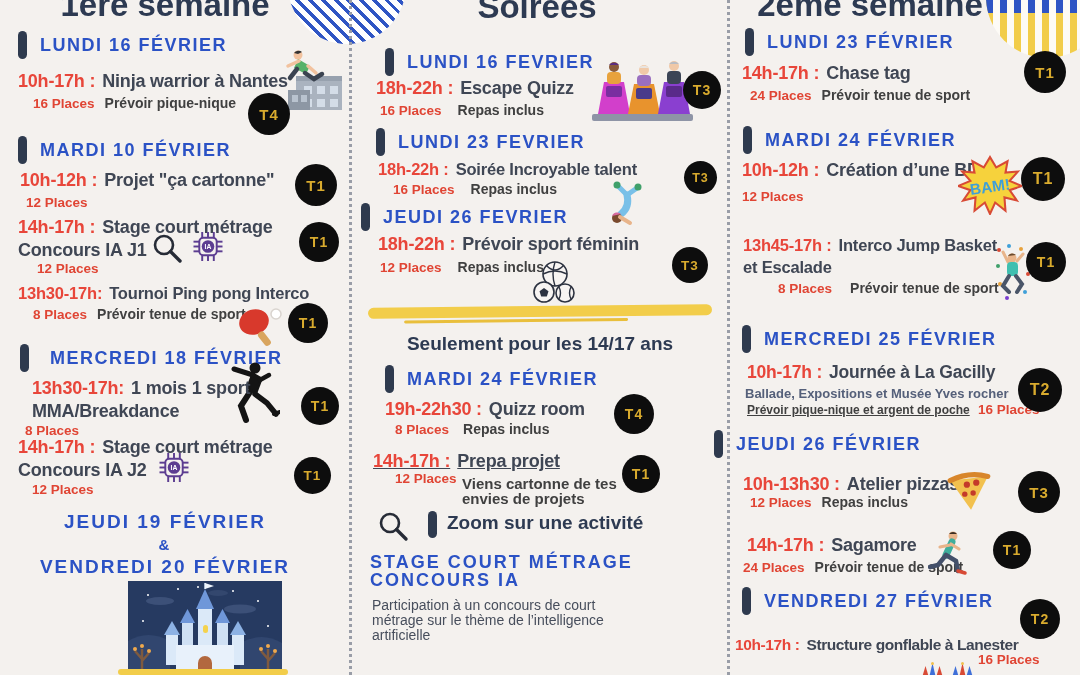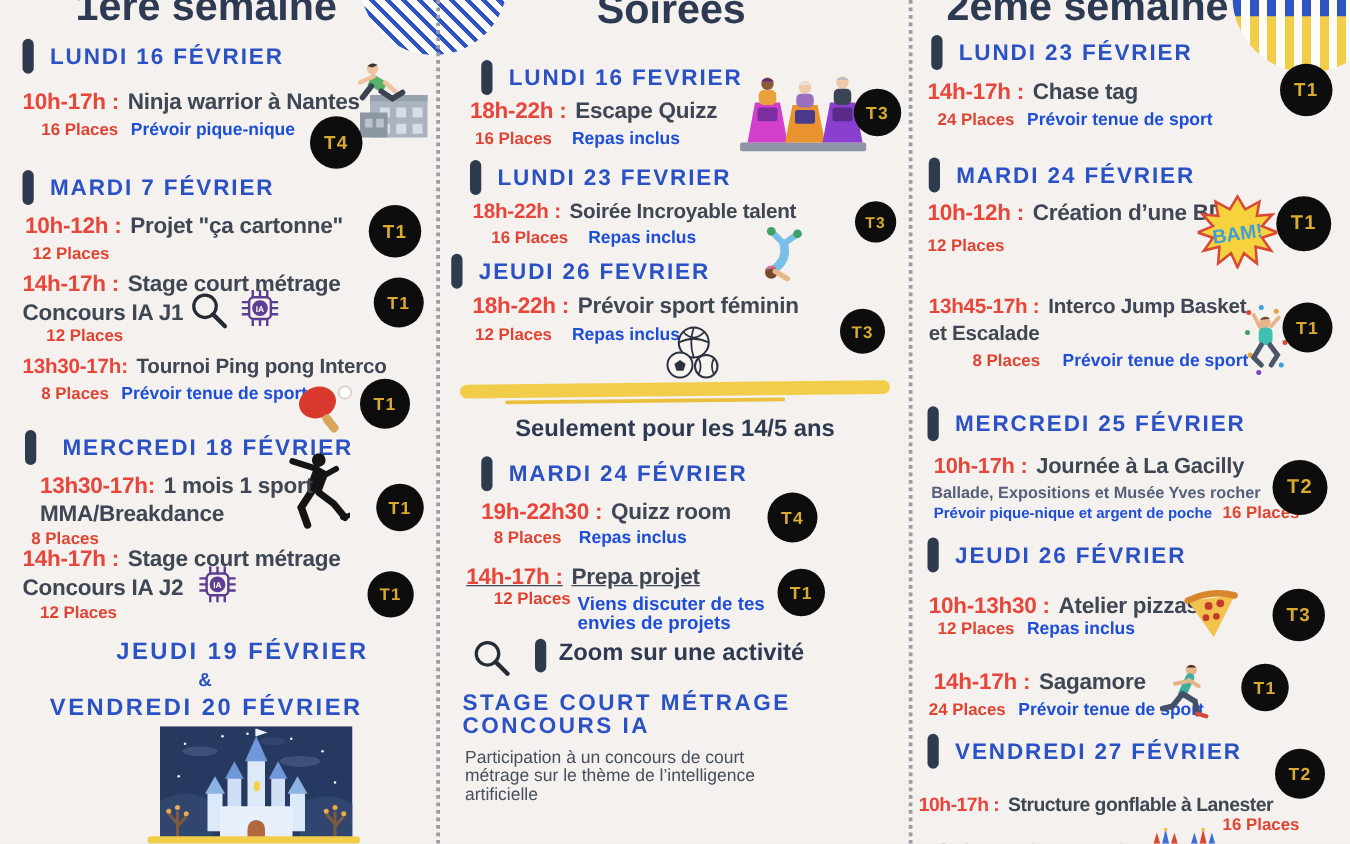--- a/index.html
+++ b/index.html
@@ -21,7 +21,7 @@
   .tight{font-size:16.5px;}
   .sub{position:absolute;display:flex;align-items:baseline;gap:10px;white-space:nowrap;}
   .pl{color:#e04534;font-weight:700;font-size:13.5px;}
-  .nt{color:#1d4ed8;font-weight:600;font-size:14px;}
+  .nt{color:#404040;font-weight:600;font-size:14px;}
   .badge{position:absolute;border-radius:50%;background:#0d0d0d;color:#d9ab2e;
          display:flex;align-items:center;justify-content:center;font-weight:700;letter-spacing:1px;}
   .bluecenter{position:absolute;color:#2b52c5;font-weight:700;font-size:19px;letter-spacing:2px;text-align:center;white-space:nowrap;}

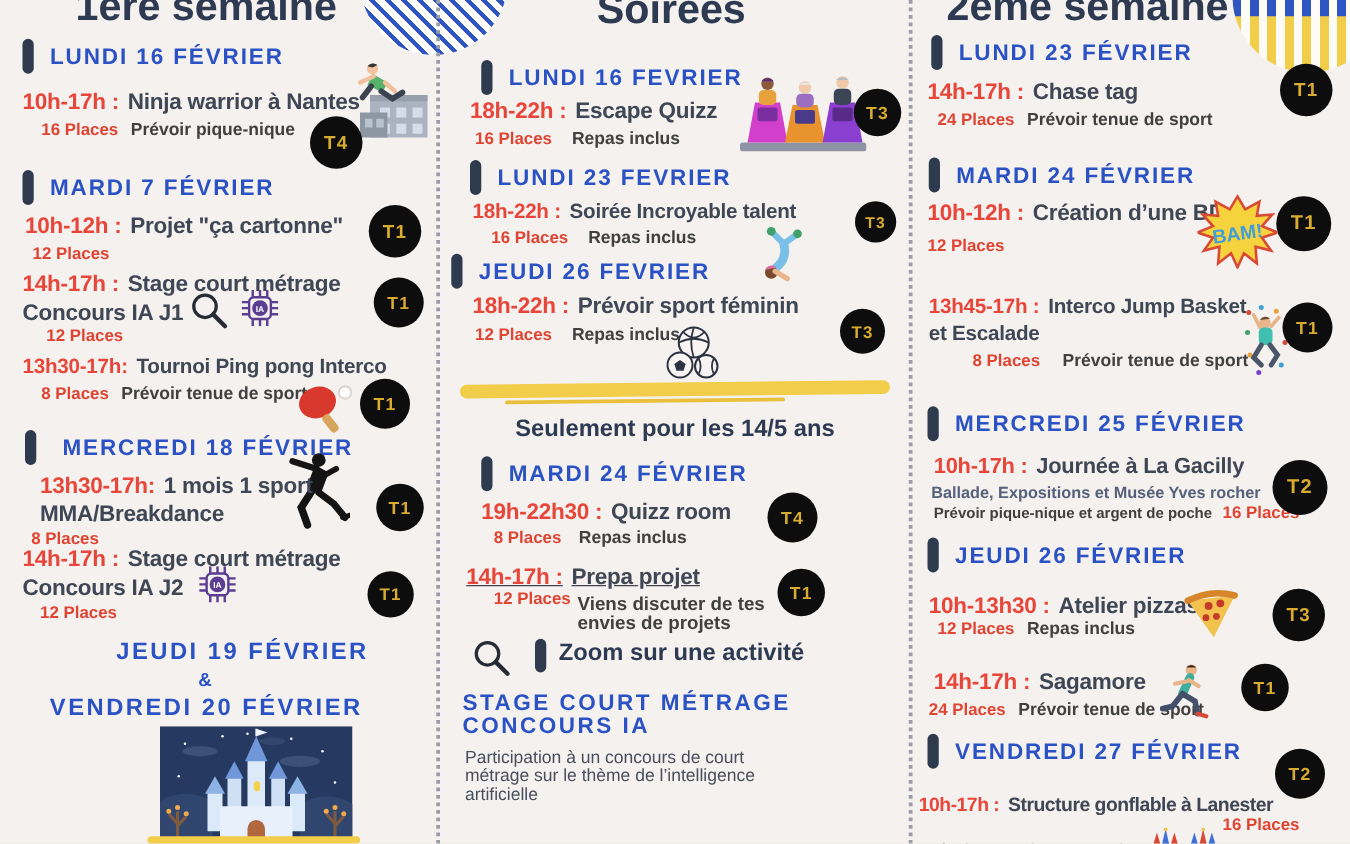--- a/index.html
+++ b/index.html
@@ -91,7 +91,7 @@
 
     <div class="day" style="left:18px;top:136px;">
       <span class="bar"></span>
-      <span class="dayname">MARDI 7 FÉVRIER</span>
+      <span class="dayname">MARDI 10 FÉVRIER</span>
     </div>
     <div class="ev" style="left:20px;top:170px;">
       <span class="t">10h-12h :</span><span>Projet "ça cartonne"</span>

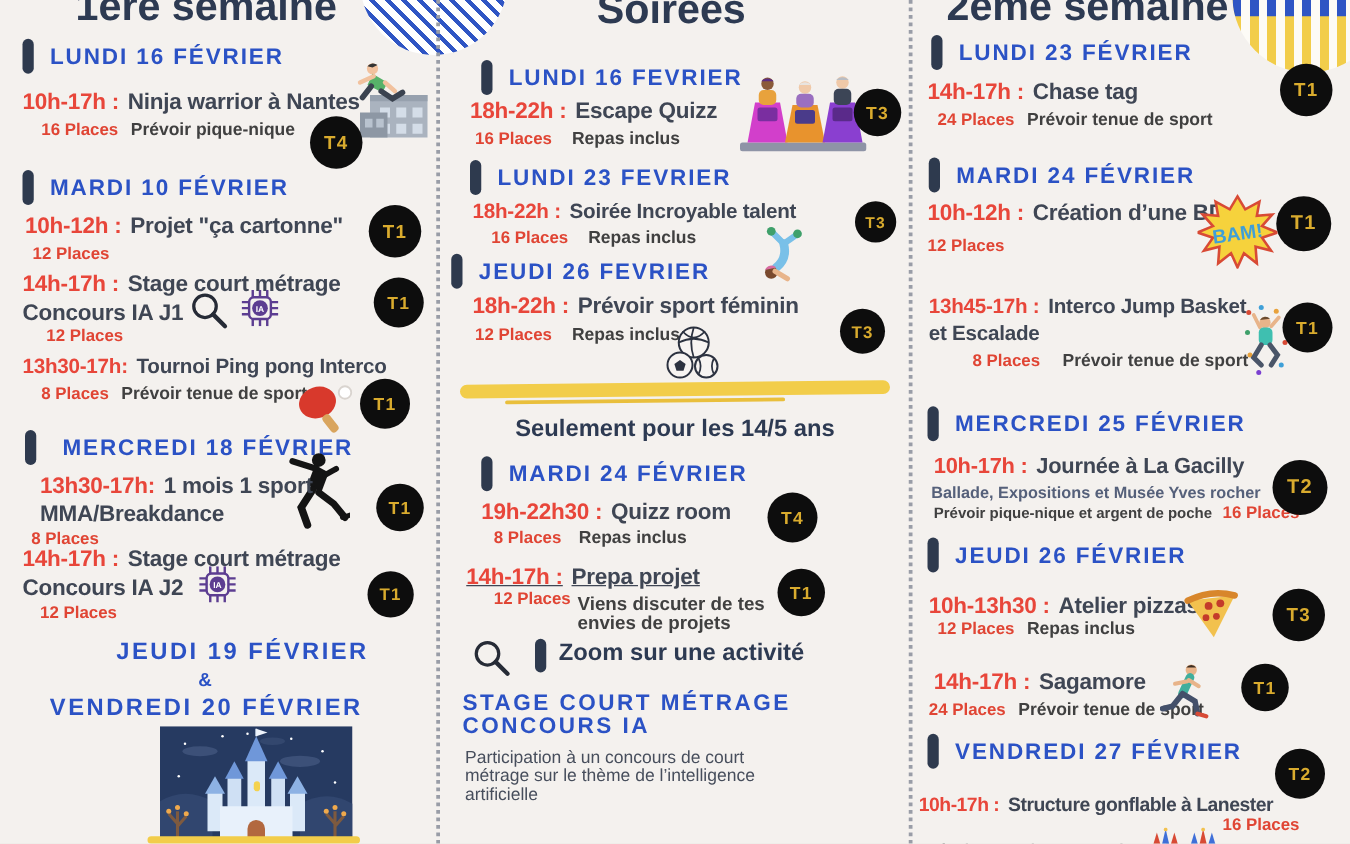--- a/index.html
+++ b/index.html
@@ -358,7 +358,7 @@
     <div class="badge" style="left:672px;top:247px;width:36px;height:36px;font-size:13.5px;">T3</div>
 
     <div class="brush" style="left:368px;top:306px;width:344px;"></div>
-    <div class="navyhead" style="left:370px;top:333px;width:340px;text-align:center;">Seulement pour les 14/5 ans</div>
+    <div class="navyhead" style="left:370px;top:333px;width:340px;text-align:center;">Seulement pour les 14/17 ans</div>
 
     <div class="day" style="left:385px;top:365px;">
       <span class="bar"></span>

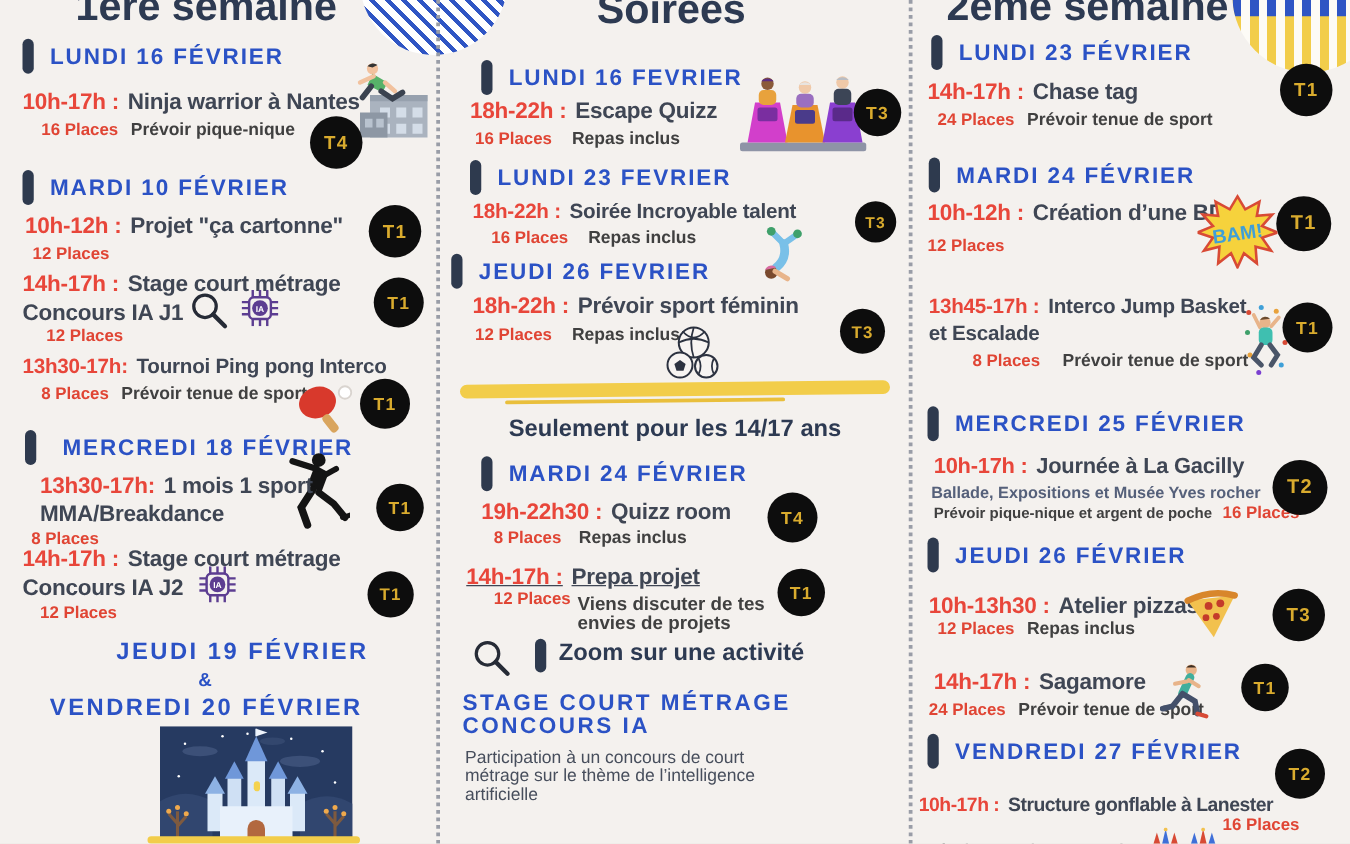--- a/index.html
+++ b/index.html
@@ -473,7 +473,7 @@
       <span class="t">10h-17h :</span><span>Journée à La Gacilly</span>
     </div>
     <div class="abs nt" style="left:745px;top:386px;font-size:13px;color:#55607a;">Ballade, Expositions et  Musée Yves rocher</div>
-    <div class="abs nt" style="left:747px;top:403px;font-size:12px;">Prévoir pique-nique et argent de poche</div>
+    <div class="abs nt" style="left:747px;top:403px;font-size:12px;text-decoration:underline;">Prévoir pique-nique et argent de poche</div>
     <div class="abs pl" style="left:978px;top:402px;">16 Places</div>
     <div class="badge" style="left:1018px;top:368px;width:44px;height:44px;font-size:16px;">T2</div>
 

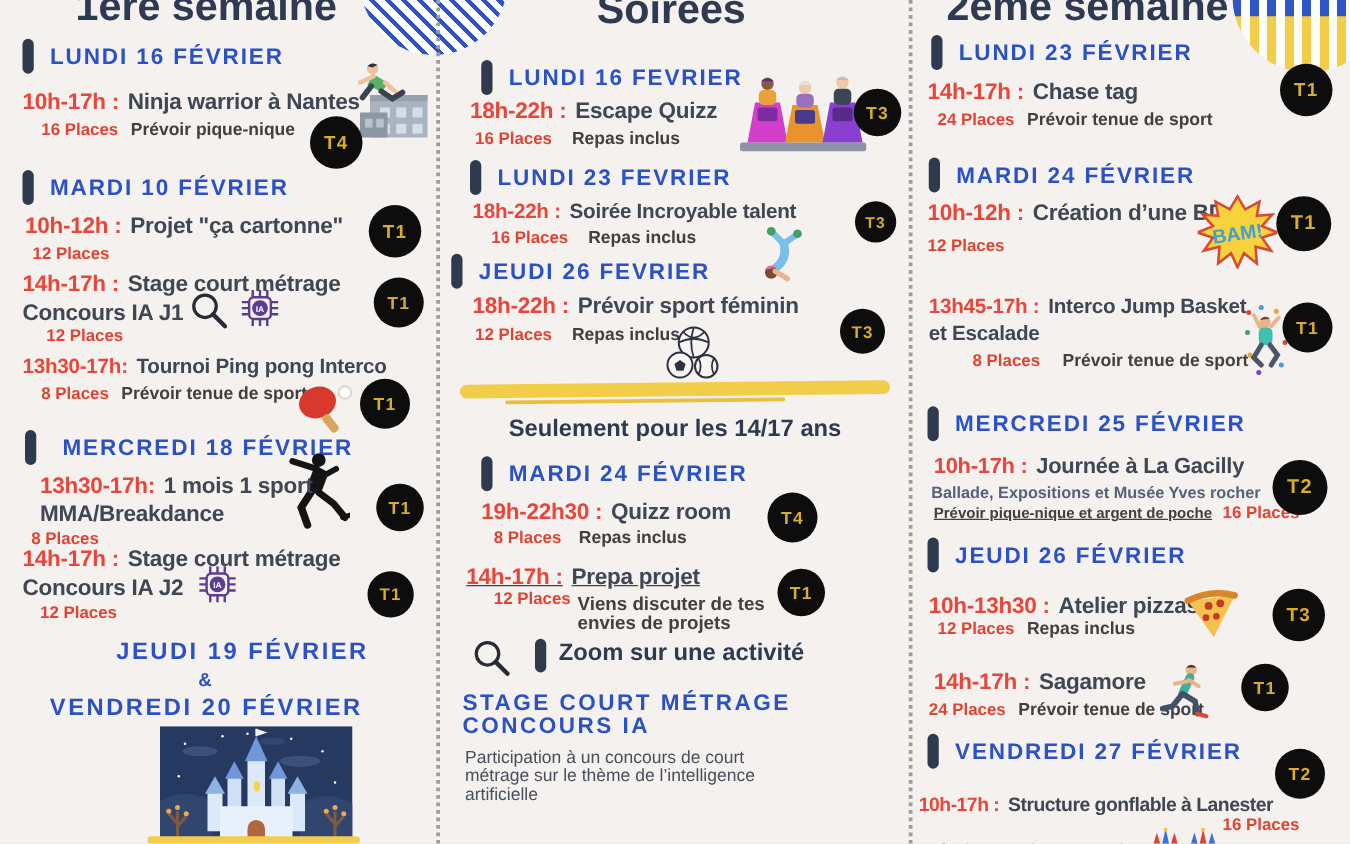--- a/index.html
+++ b/index.html
@@ -477,7 +477,7 @@
     <div class="abs pl" style="left:978px;top:402px;">16 Places</div>
     <div class="badge" style="left:1018px;top:368px;width:44px;height:44px;font-size:16px;">T2</div>
 
-    <div class="day" style="left:742px;top:430px;">
+    <div class="day" style="left:714px;top:430px;">
       <span class="bar"></span>
       <span class="dayname">JEUDI 26 FÉVRIER</span>
     </div>

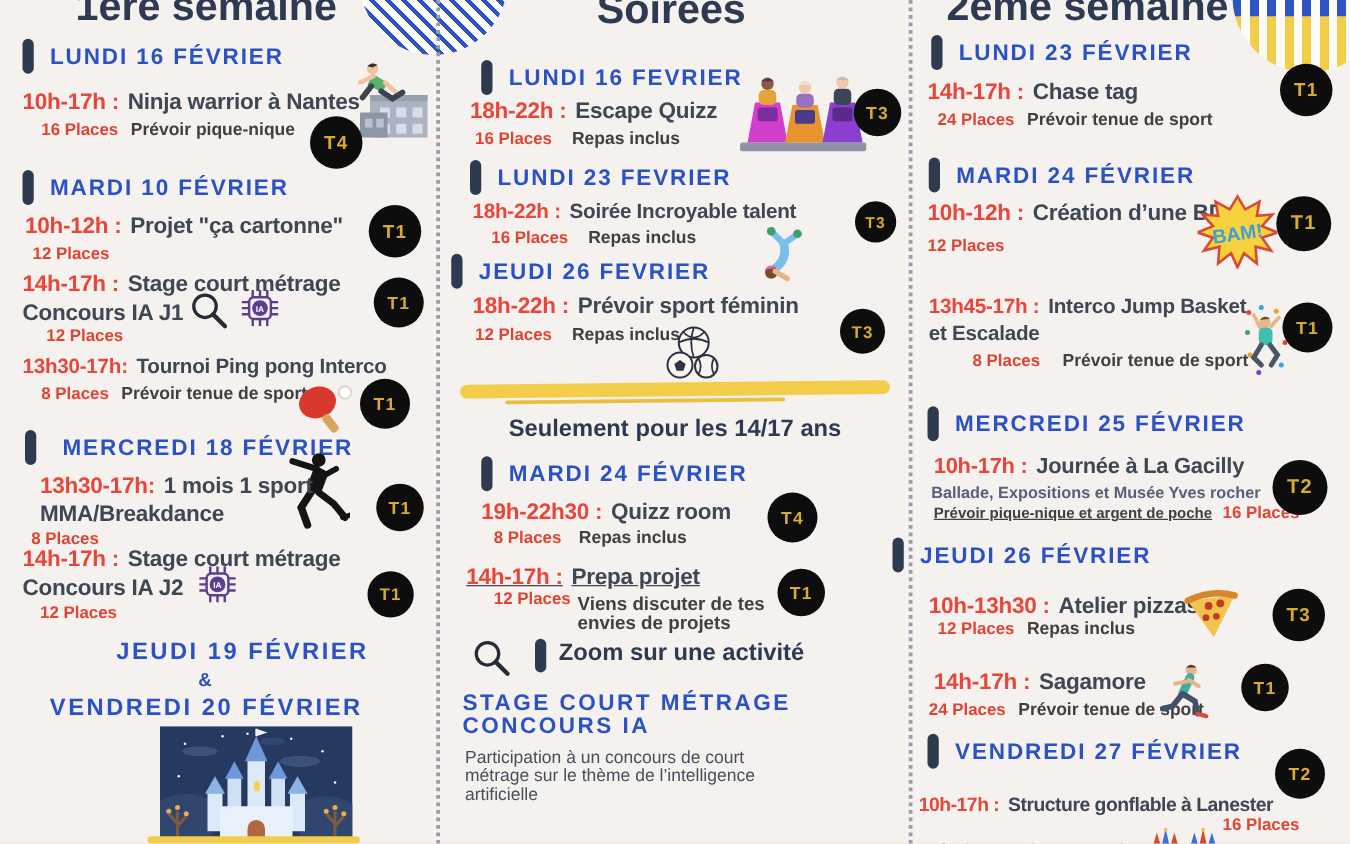--- a/index.html
+++ b/index.html
@@ -379,7 +379,7 @@
     <div class="sub" style="left:395px;top:471px;">
       <span class="pl">12 Places</span>
     </div>
-    <div class="abs nt" style="left:462px;top:475px;font-size:15px;">Viens discuter de tes</div>
+    <div class="abs nt" style="left:462px;top:475px;font-size:15px;">Viens cartonne de tes</div>
     <div class="abs nt" style="left:462px;top:490px;font-size:15px;">envies de projets</div>
     <div class="badge" style="left:622px;top:455px;width:38px;height:38px;font-size:14px;">T1</div>
 

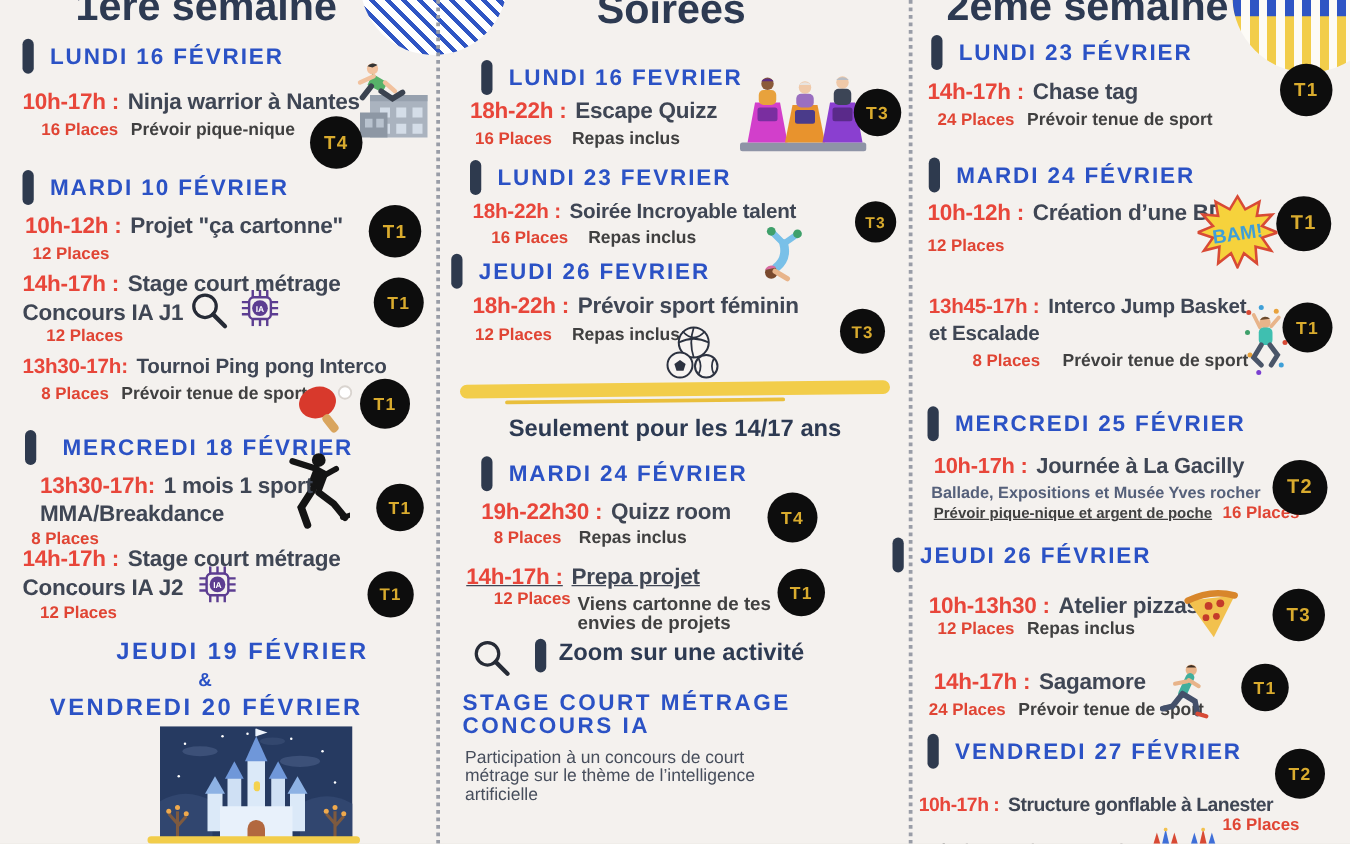--- a/index.html
+++ b/index.html
@@ -213,7 +213,7 @@
     </div>
     <div class="badge" style="left:294px;top:457px;width:37px;height:37px;font-size:13.5px;">T1</div>
 
-    <div class="bluecenter" style="left:35px;top:511px;width:260px;text-align:right;">JEUDI 19 FÉVRIER</div>
+    <div class="bluecenter" style="left:35px;top:511px;width:260px;">JEUDI 19 FÉVRIER</div>
     <div class="bluecenter" style="left:35px;top:536px;width:260px;font-size:15px;">&amp;</div>
     <div class="bluecenter" style="left:35px;top:556px;width:260px;">VENDREDI 20 FÉVRIER</div>
 

